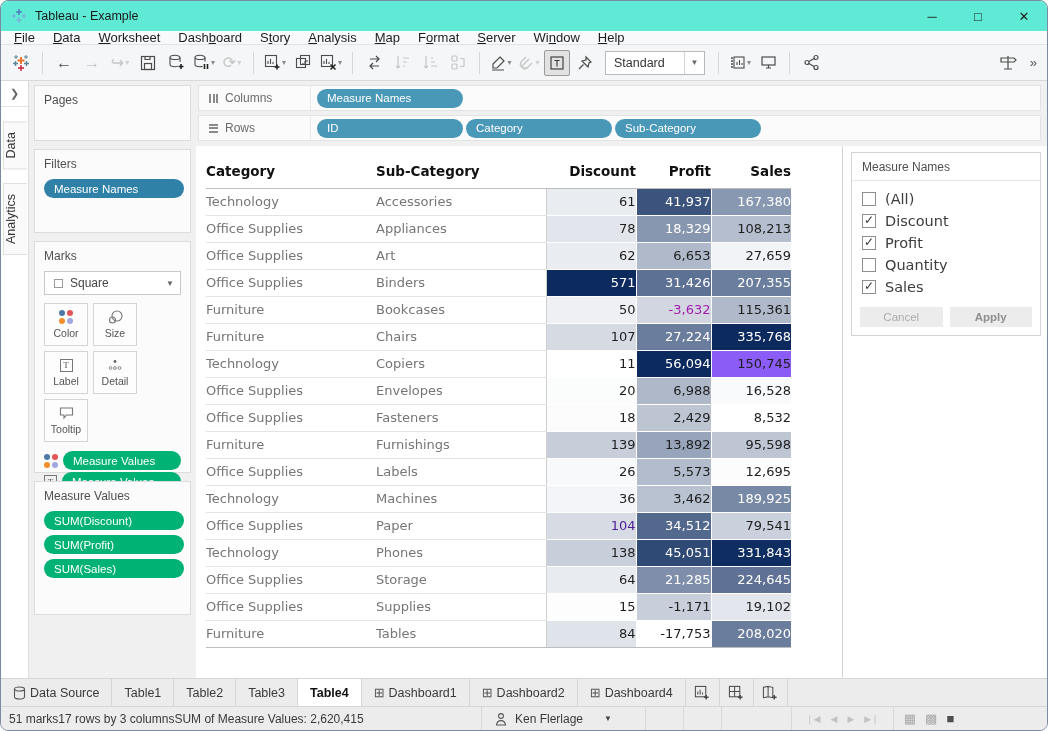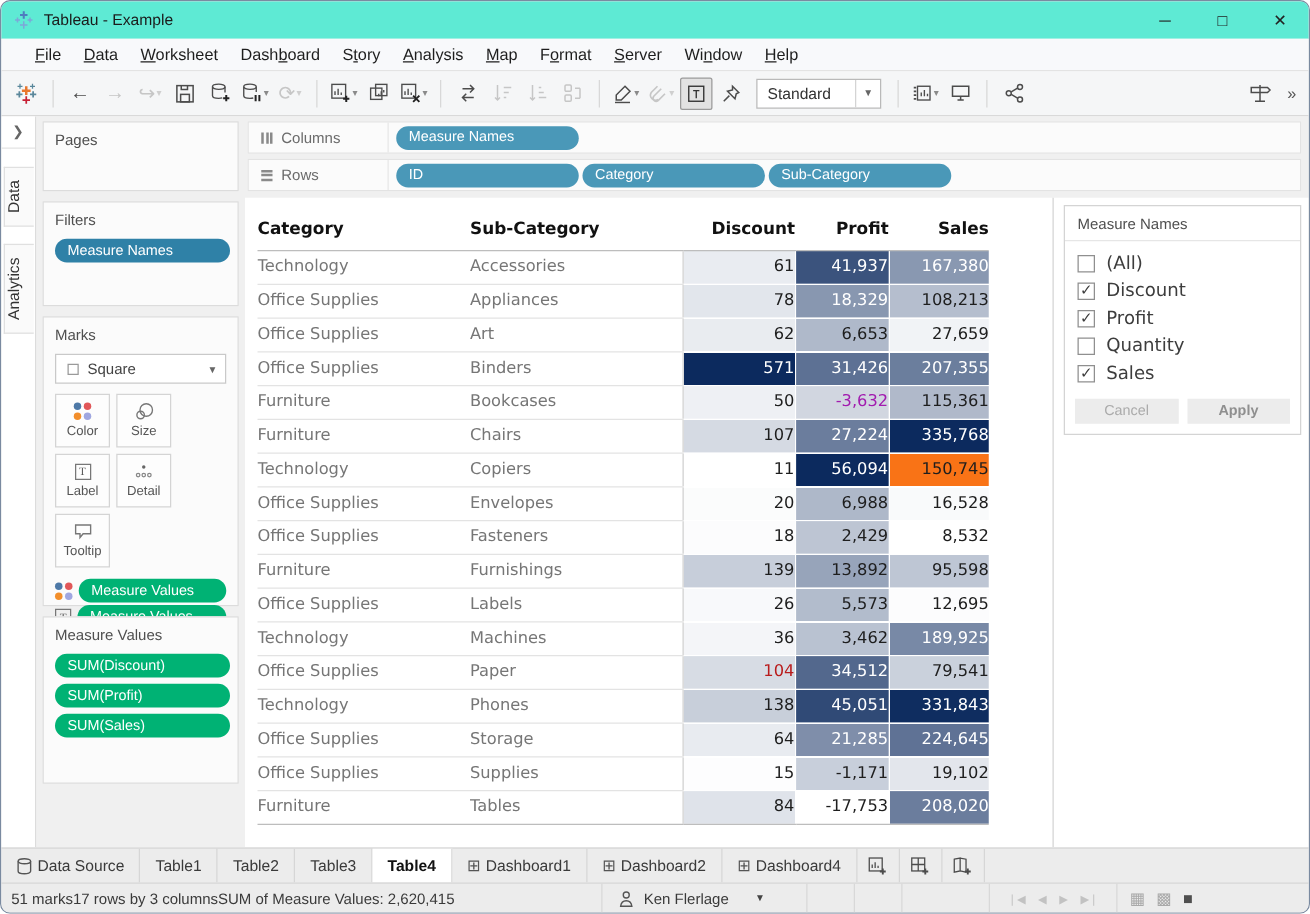--- a/index.html
+++ b/index.html
@@ -14,7 +14,7 @@
   .win-btn { width:46px; height:100%; display:flex; align-items:center; justify-content:center; font-size:13px; color:#222; cursor:default; }
 
   
-  .menubar { height:26px; background:#f8f9fb; border-bottom:1px solid #e3e3e3; display:flex; align-items:center; padding-left:18px; flex:none; }
+  .menubar { height:14px; background:#f8f9fb; border-bottom:1px solid #e3e3e3; display:flex; align-items:center; padding-left:4px; flex:none; }
   .menu-item { font-size:13px; color:#1e1e1e; padding:3px 9px; }
   .menu-item u { text-decoration:underline; }
 

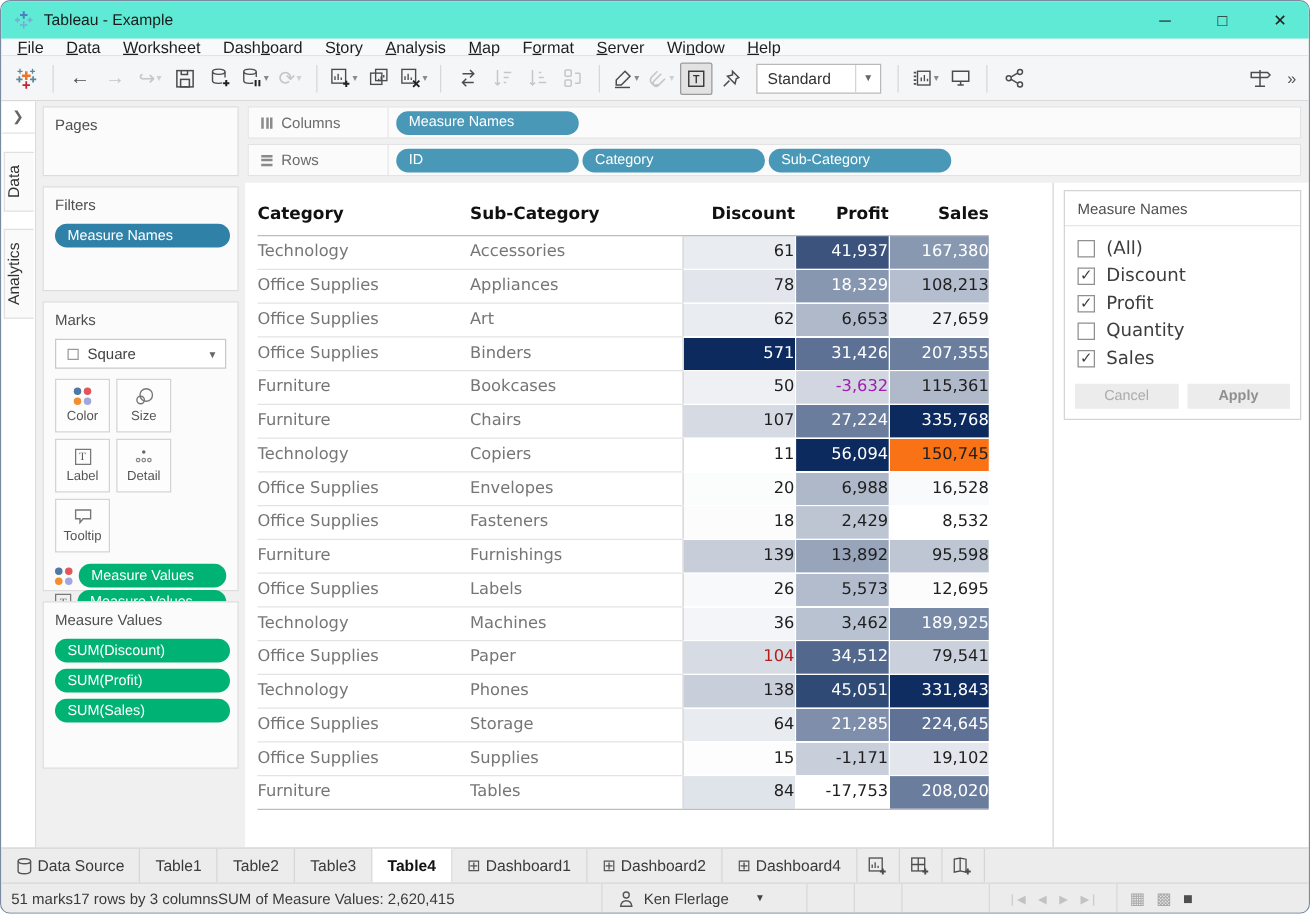--- a/index.html
+++ b/index.html
@@ -499,7 +499,7 @@
                   <td class="c-sub dim">Copiers</td>
                   <td class="c-disc meas first" style="background: rgb(255, 255, 255); color: rgb(30, 30, 30);">11</td>
                   <td class="c-profit meas" style="background: rgb(12, 42, 94); color: rgb(255, 255, 255);">56,094</td>
-                  <td class="c-sales meas" style="background: #f97316; color: rgb(30, 30, 30);">150,745</td>
+                  <td class="c-sales meas" style="background: #8b5cf6; color: rgb(30, 30, 30);">150,745</td>
                 </tr>
                 <tr>
                   <td class="c-cat dim">Office Supplies</td>

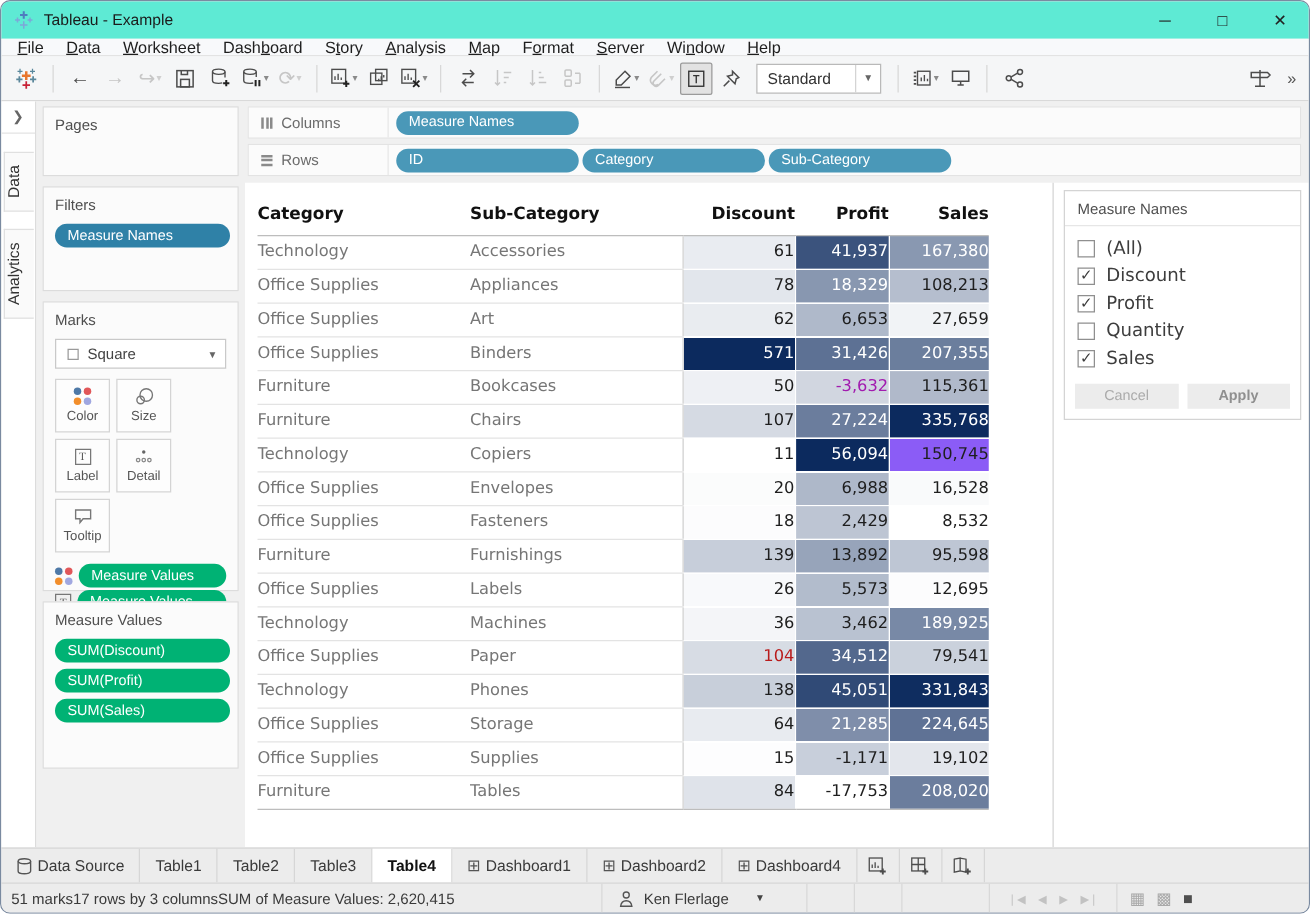--- a/index.html
+++ b/index.html
@@ -539,7 +539,7 @@
                 <tr>
                   <td class="c-cat dim">Office Supplies</td>
                   <td class="c-sub dim">Paper</td>
-                  <td class="c-disc meas first" style="background: rgb(215, 220, 228); color: #b91c1c;">104</td>
+                  <td class="c-disc meas first" style="background: rgb(215, 220, 228); color: #4c1d95;">104</td>
                   <td class="c-profit meas" style="background: rgb(83, 104, 141); color: rgb(255, 255, 255);">34,512</td>
                   <td class="c-sales meas" style="background: rgb(202, 209, 220); color: rgb(30, 30, 30);">79,541</td>
                 </tr>

